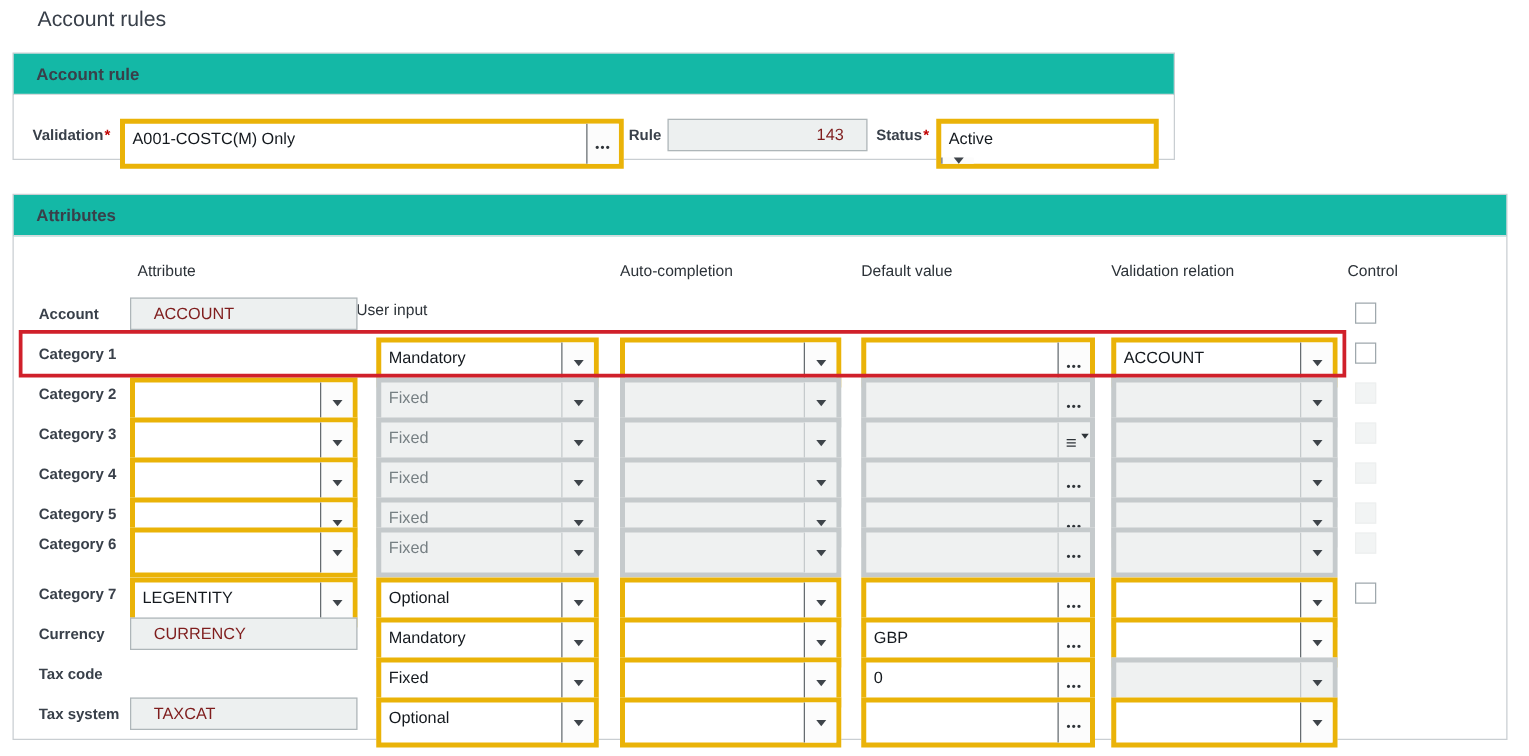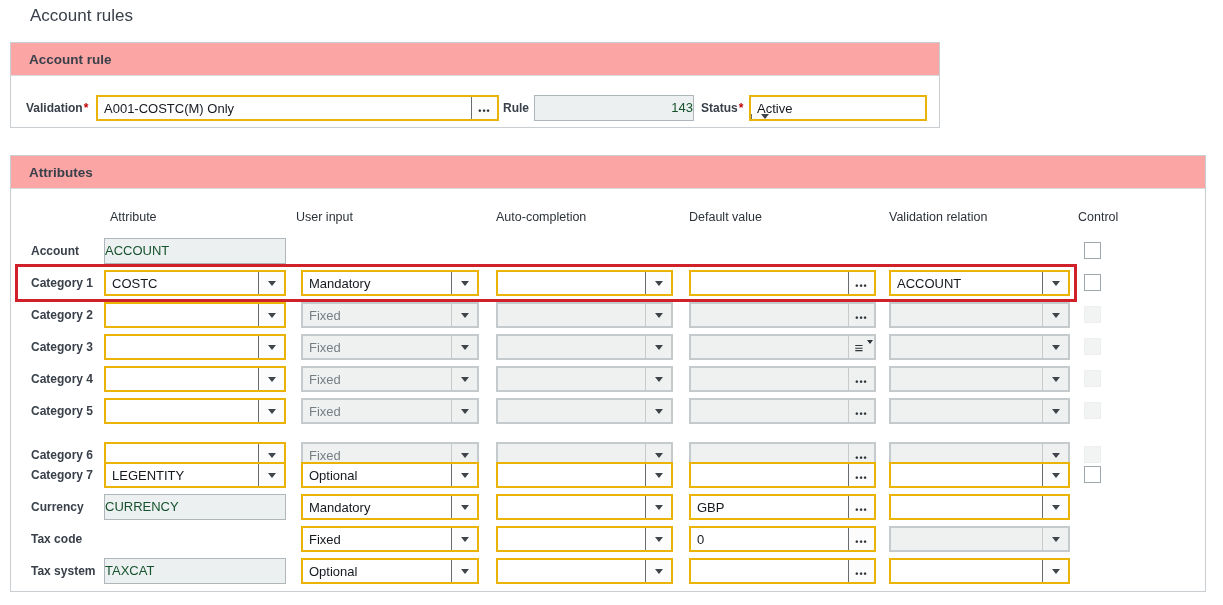--- a/index.html
+++ b/index.html
@@ -9,7 +9,7 @@
   }
   .page-title{position:absolute;left:30px;top:6px;font-size:17px;font-weight:normal;color:#39404a;}
   .panel{position:absolute;border:1px solid #c9ced2;background:#fff;box-sizing:border-box;}
-  .panel-hd{height:32px;background:#fca5a5;border-bottom:1px solid #d6dadc;display:flex;align-items:center;
+  .panel-hd{height:32px;background:#14b8a6;border-bottom:1px solid #d6dadc;display:flex;align-items:center;
     padding-left:18px;font-weight:bold;font-size:13.5px;color:#39404a;}
   #panel-rule{left:10px;top:42px;width:930px;height:86px;}
   #panel-attr{left:10px;top:155px;width:1196px;height:437px;}

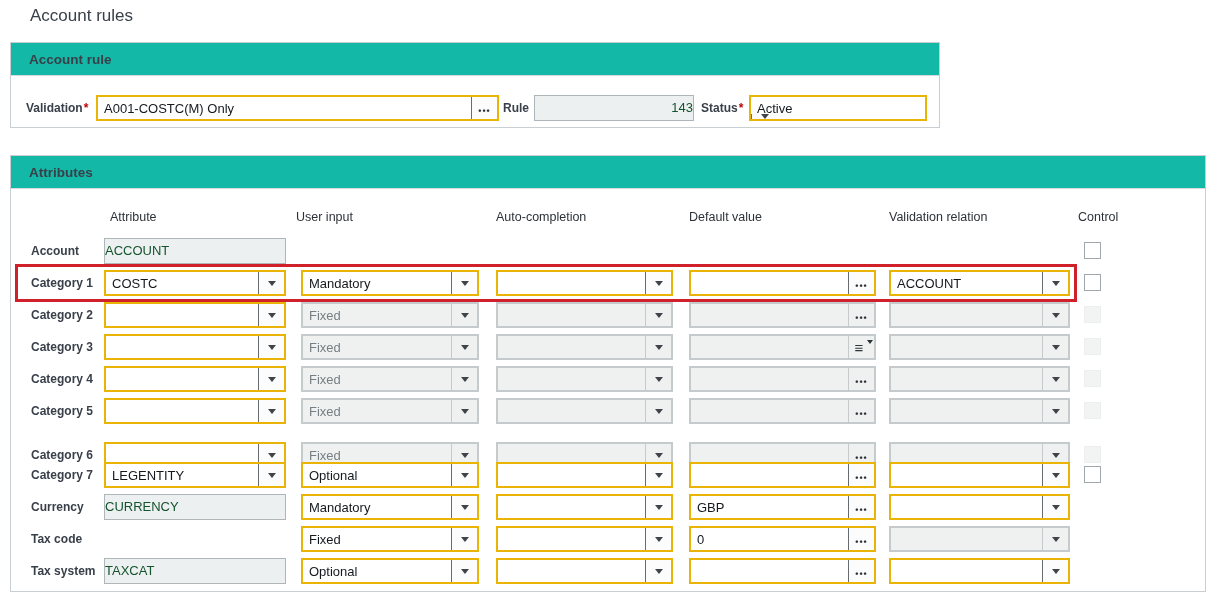--- a/index.html
+++ b/index.html
@@ -21,7 +21,7 @@
   .ro{box-sizing:border-box;height:26px;background:#edf0f0;border:1px solid #aeb6b9;color:#14532d;
       font-size:13px;line-height:24px;padding:0 0;overflow:hidden;white-space:nowrap;}
   .ro.num{text-align:right;}
-  .combo{box-sizing:border-box;height:26px;border:2px solid #eab308;background:#fff;display:flex;}
+  .combo{box-sizing:border-box;height:40px;border:4px solid #eab308;background:#fff;display:flex;}
   .cval{flex:1;font-size:13px;line-height:24px;padding:0 6px;color:#14191e;overflow:hidden;white-space:nowrap;}
   .cbtn{width:25px;border-left:1px solid #666c70;display:flex;align-items:center;justify-content:center;background:#fcfcfc;cursor:pointer;}
   .tri{width:0;height:0;border-left:4px solid transparent;border-right:4px solid transparent;border-top:5px solid #3e444a;}

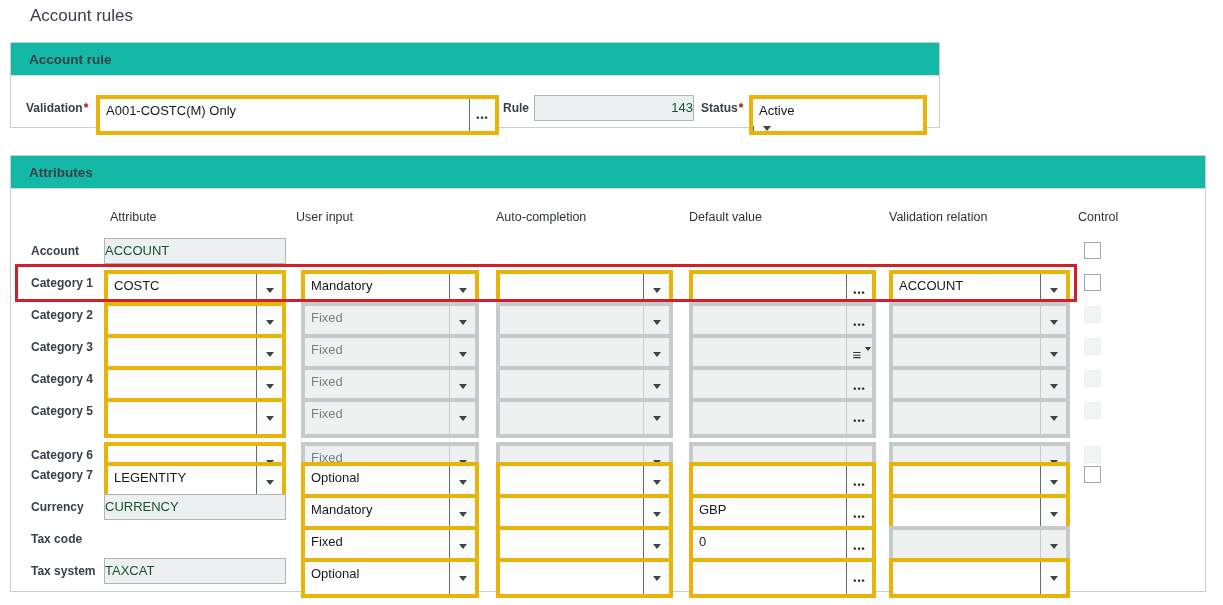--- a/index.html
+++ b/index.html
@@ -18,8 +18,8 @@
   .req{color:#c00000;font-weight:bold;margin-left:1px;}
   .abs{position:absolute;top:0;}
   
-  .ro{box-sizing:border-box;height:26px;background:#edf0f0;border:1px solid #aeb6b9;color:#14532d;
-      font-size:13px;line-height:24px;padding:0 0;overflow:hidden;white-space:nowrap;}
+  .ro{box-sizing:border-box;height:26px;background:#edf0f0;border:1px solid #aeb6b9;color:#7f1d1d;
+      font-size:13px;line-height:24px;padding:0 18px;overflow:hidden;white-space:nowrap;}
   .ro.num{text-align:right;}
   .combo{box-sizing:border-box;height:40px;border:4px solid #eab308;background:#fff;display:flex;}
   .cval{flex:1;font-size:13px;line-height:24px;padding:0 6px;color:#14191e;overflow:hidden;white-space:nowrap;}

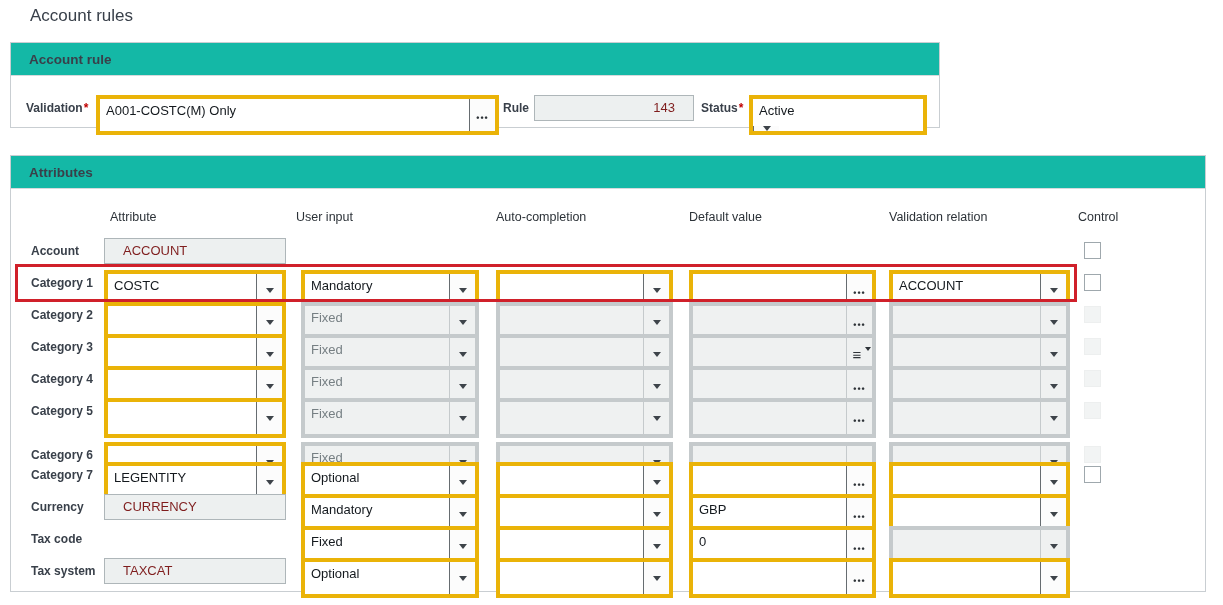--- a/index.html
+++ b/index.html
@@ -81,7 +81,7 @@
   <div class="panel-hd">Attributes</div>
 
   <span class="colhead" style="left:99px;">Attribute</span>
-  <span class="colhead" style="left:285px;">User input</span>
+  <span class="colhead" style="left:274px;margin-top:31px;">User input</span>
   <span class="colhead" style="left:485px;">Auto-completion</span>
   <span class="colhead" style="left:678px;">Default value</span>
   <span class="colhead" style="left:878px;">Validation relation</span>

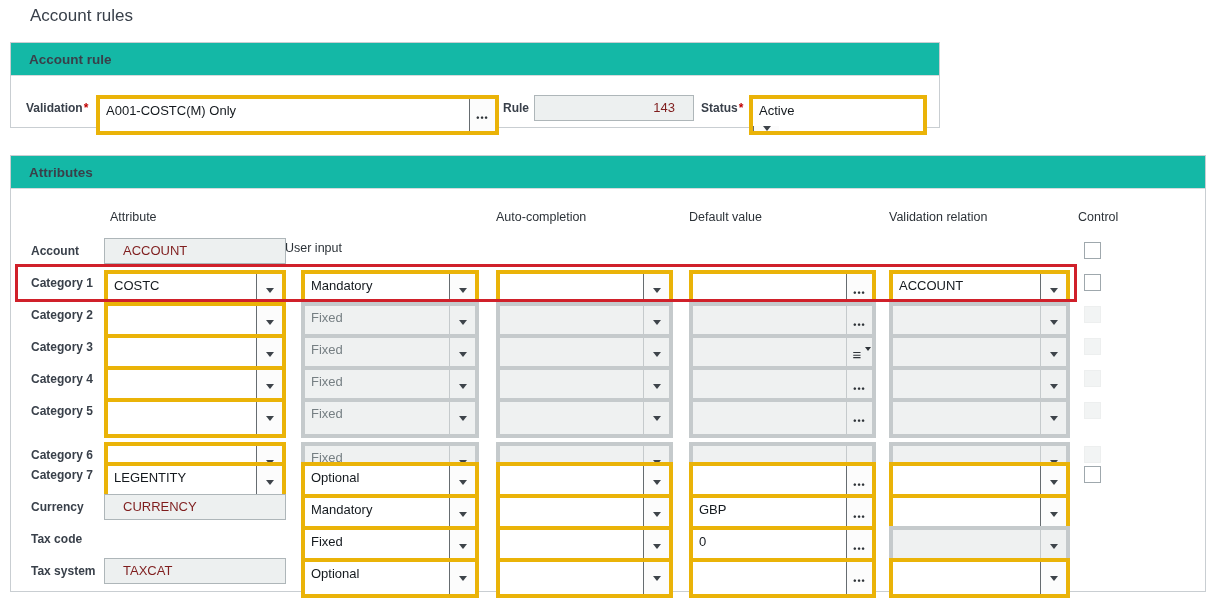--- a/index.html
+++ b/index.html
@@ -95,12 +95,6 @@
 
   <div class="trow t1">
     <span class="lbl abs c-lbl">Category 1</span>
-    <div class="combo abs c-attr">
-      <span class="cval">COSTC</span>
-      <span class="cbtn">
-          <span class="tri"></span>
-        </span>
-    </div>
     <div class="combo abs c-user">
       <span class="cval">Mandatory</span>
       <span class="cbtn">

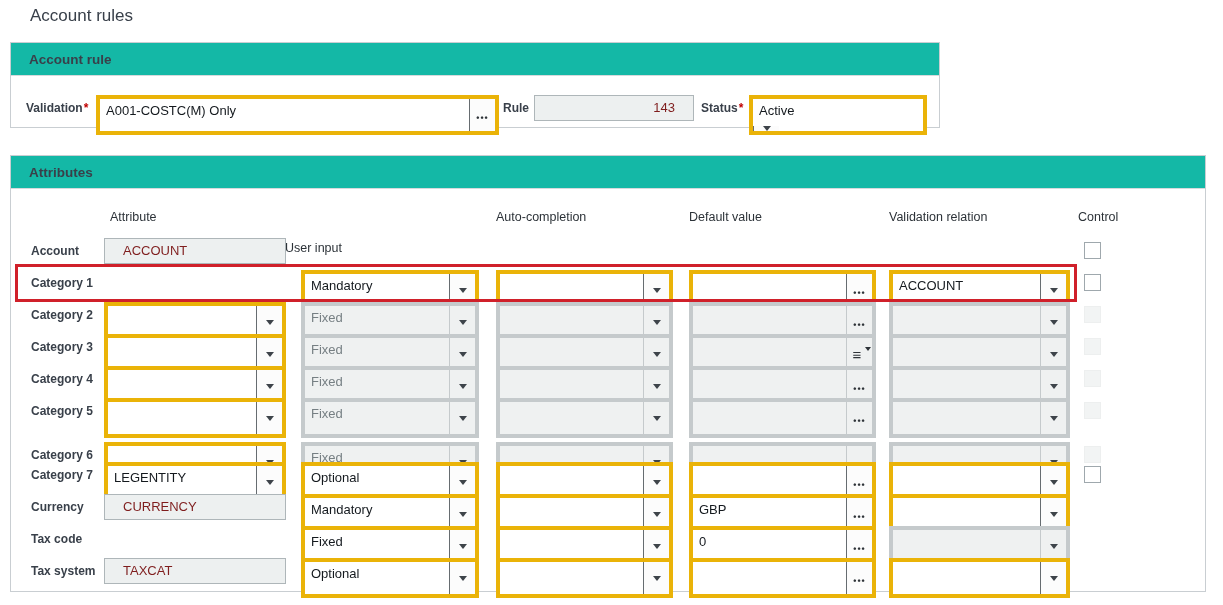--- a/index.html
+++ b/index.html
@@ -47,7 +47,7 @@
   .c-val{left:878px;width:181px;}
   .c-ctl{left:1073px;}
   .t0{top:82px}.t1{top:114px}.t2{top:146px}.t3{top:178px}.t4{top:210px}.t5{top:242px}
-  .t6{top:286px}.t7{top:306px}.t8{top:338px}.t9{top:370px}.t10{top:402px}
+  .t6{top:266px}.t7{top:306px}.t8{top:338px}.t9{top:370px}.t10{top:402px}
   .hl{position:absolute;left:4px;top:108px;width:1056px;height:32px;border:3px solid #d0202a;pointer-events:none;}
 </style>
 </head>

